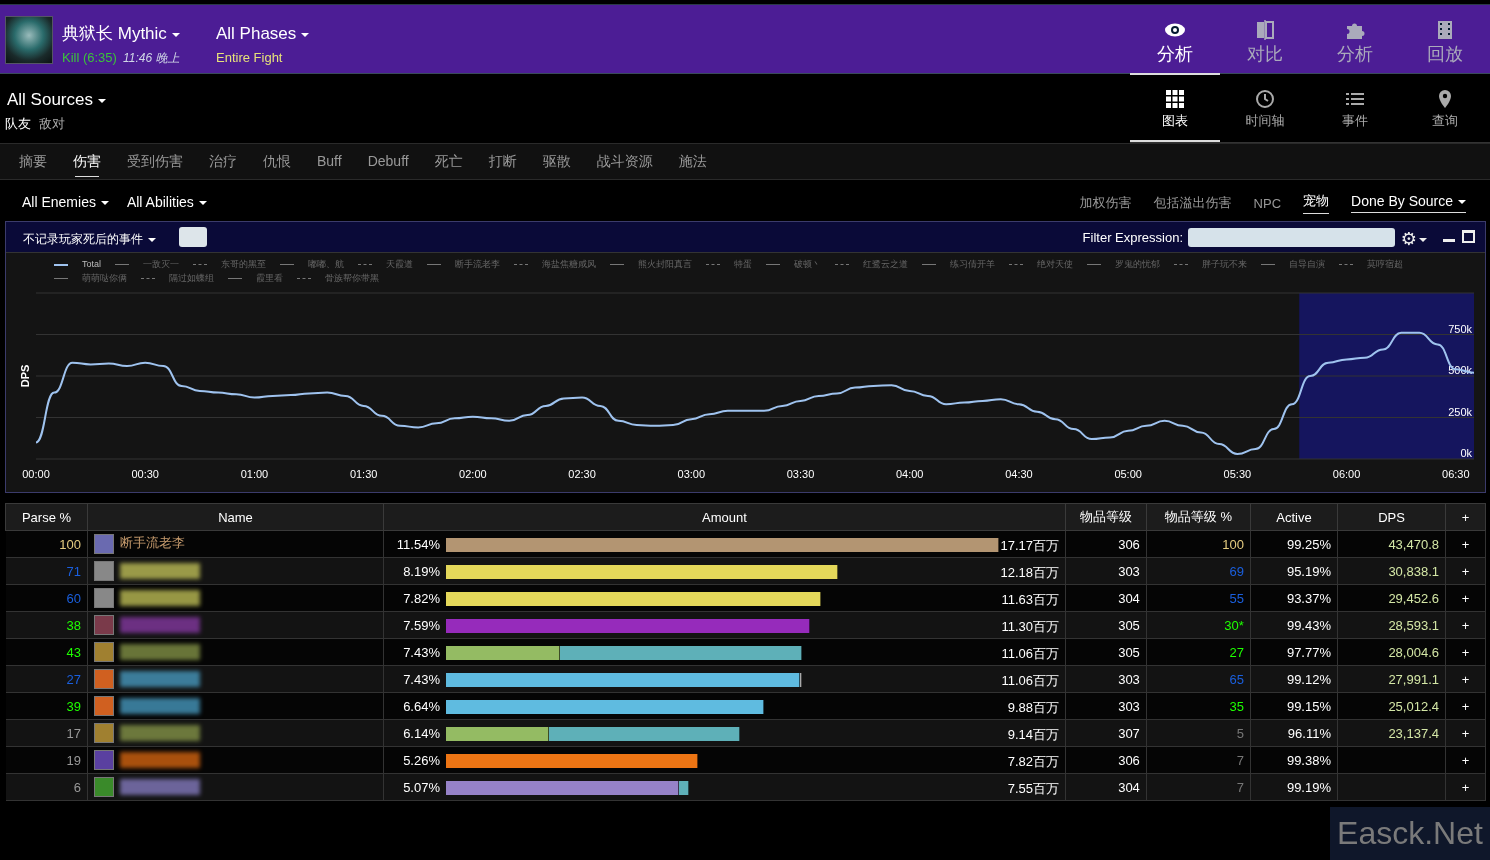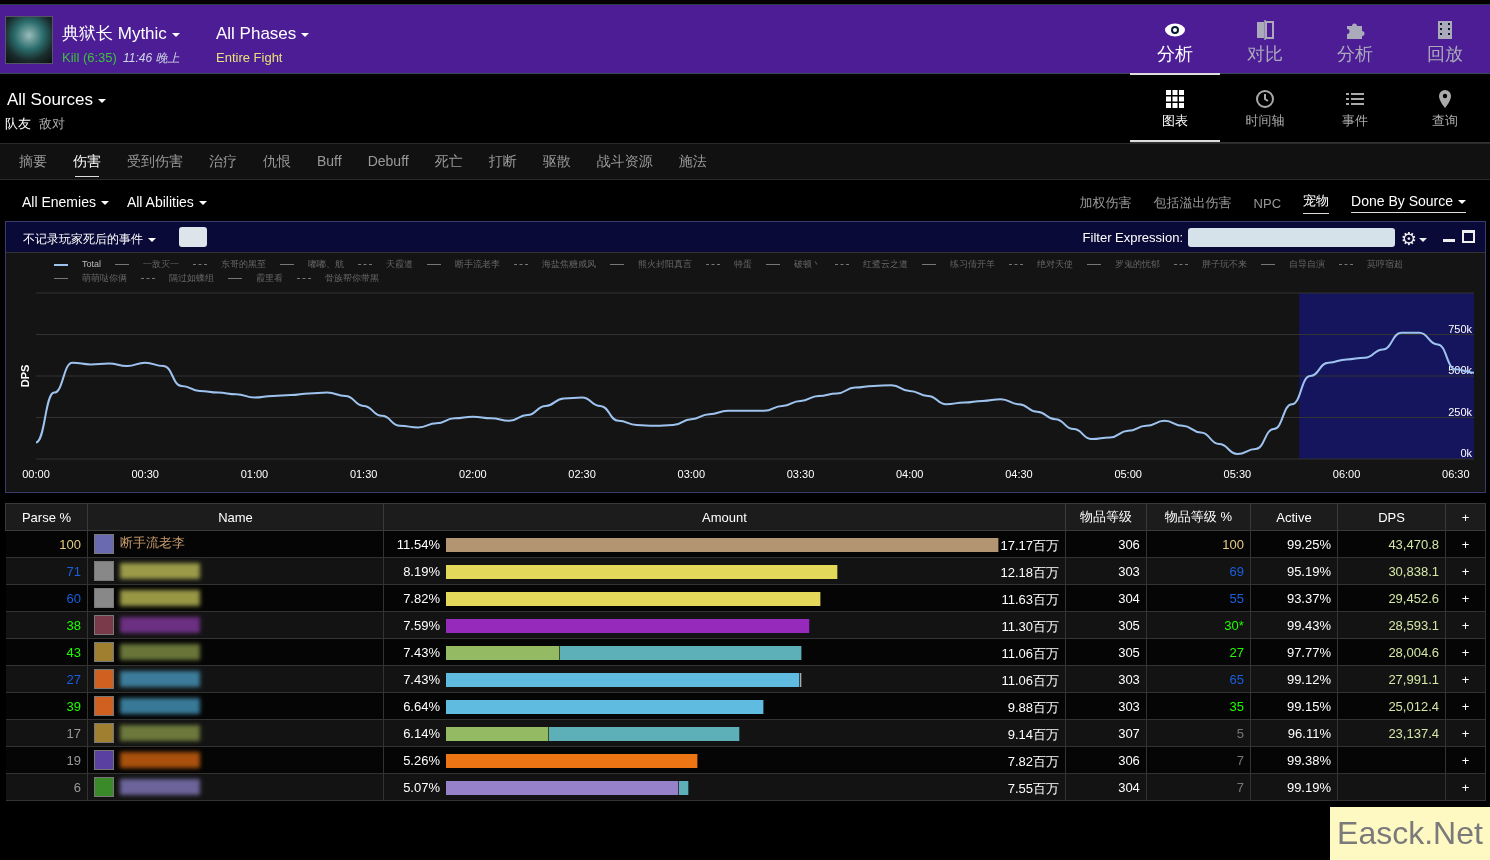--- a/index.html
+++ b/index.html
@@ -68,7 +68,7 @@
   .amt-val { position: absolute; right: 6px; top: 6px; color: #fff; }
   td.dps { color: #d4e7a6; text-align: right; width: 108px; }
   td.plus { text-align: center; width: 40px; color: #fff; }
-  .watermark { position: absolute; left: 1330px; top: 807px; width: 160px; height: 53px; background: #fef9c3; color: #7a7a7a; font-size: 32px; text-align: center; line-height: 53px; }
+  .watermark { position: absolute; left: 1330px; top: 807px; width: 160px; height: 53px; background: #0f172a; color: #7a7a7a; font-size: 32px; text-align: center; line-height: 53px; }
 </style>
 </head>
 <body>

